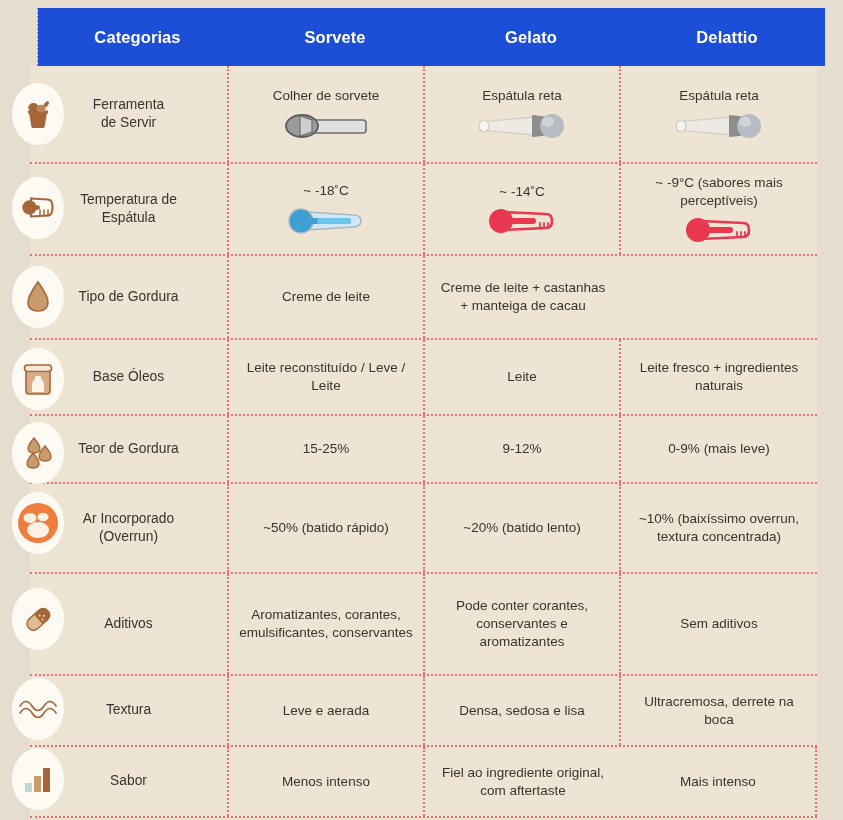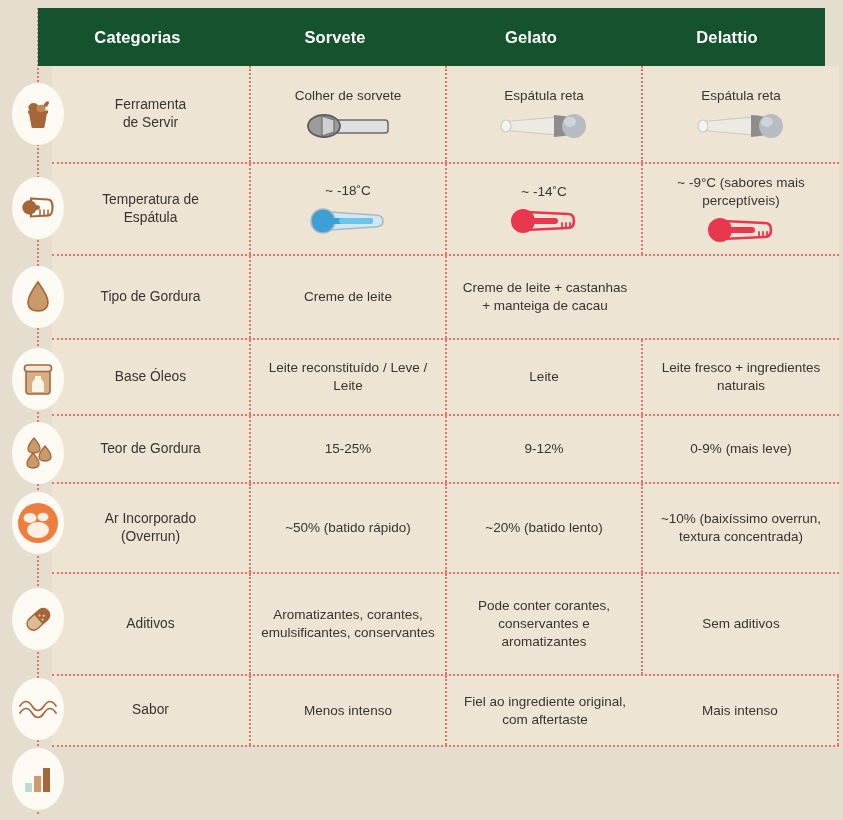--- a/index.html
+++ b/index.html
@@ -30,7 +30,7 @@
     top: 8px;
     width: 787px;
     height: 58px;
-    background: #14532d;
+    background: #1d4ed8;
     display: flex;
     align-items: center;
   }

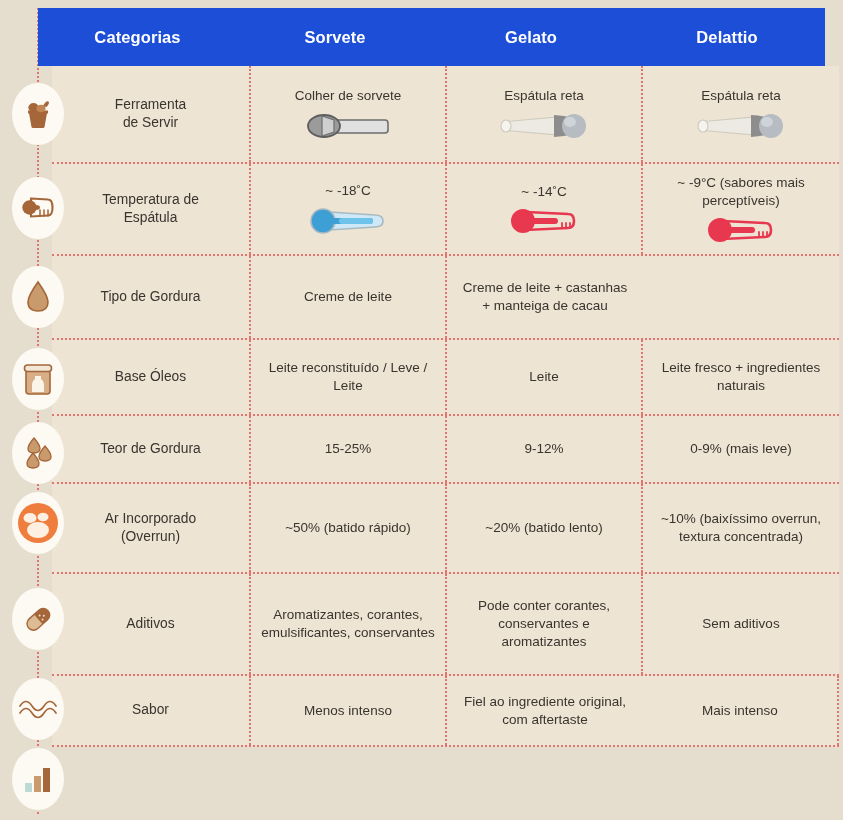--- a/index.html
+++ b/index.html
@@ -50,7 +50,7 @@
   
   .table-body {
     position: absolute;
-    left: 52px;
+    left: 30px;
     top: 66px;
     width: 787px;
   }

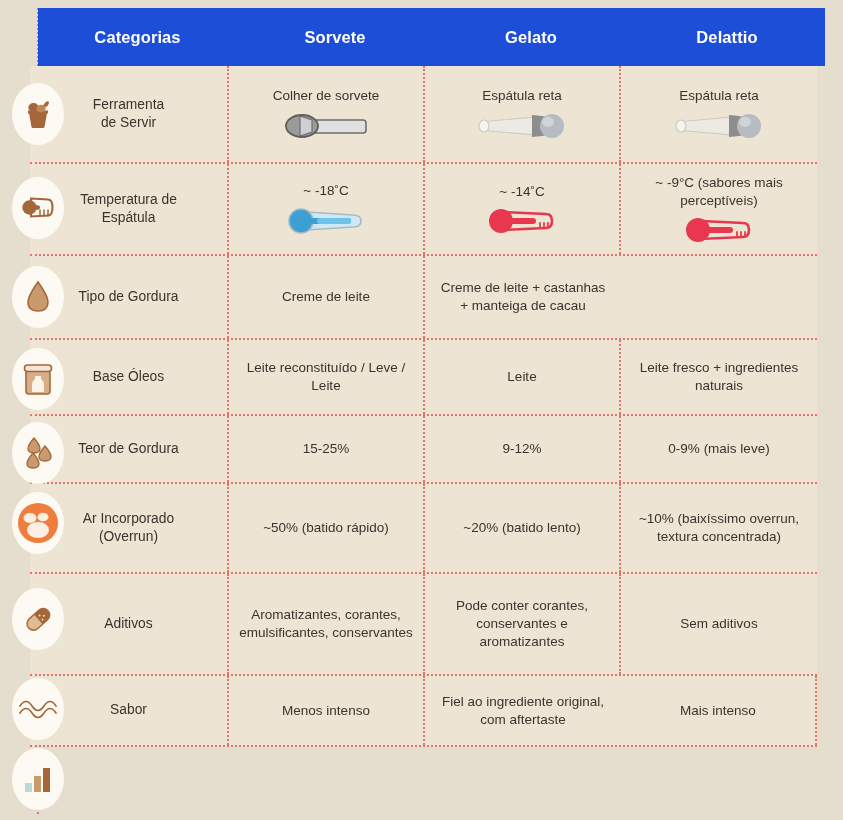--- a/index.html
+++ b/index.html
@@ -285,6 +285,20 @@
       </div>
     </div>
 
+    <div class="row" style="height:71px">
+      <div class="cell label">
+        <span class="cell-text">Textura</span>
+      </div>
+      <div class="cell val">
+        <span class="cell-text">Leve e aerada</span>
+      </div>
+      <div class="cell val">
+        <span class="cell-text">Densa, sedosa e lisa</span>
+      </div>
+      <div class="cell val lastcol">
+        <span class="cell-text">Ultracremosa, derrete na boca</span>
+      </div>
+    </div>
 
     <div class="row last" style="height:71px">
       <div class="cell label">

